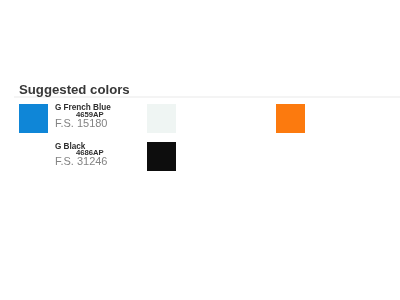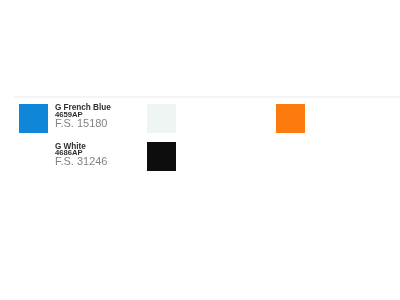--- a/index.html
+++ b/index.html
@@ -28,6 +28,7 @@
 
   <div class="sep"></div>
 
+  <div class="title">Suggested colors</div>
 
   <div>
 

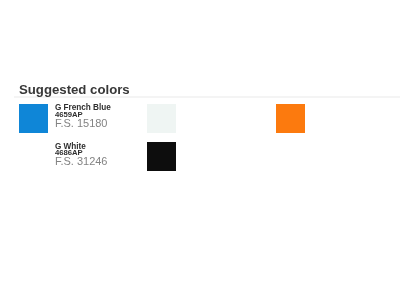--- a/index.html
+++ b/index.html
@@ -14,7 +14,7 @@
   .txt{position:absolute;left:35.6px;top:0.25px;width:74px;height:23px;white-space:nowrap;transform:translateZ(0);}
   .txt > div{position:absolute;left:0;white-space:nowrap;}
   .l1{top:0px;font-size:8.2px;line-height:8px;font-weight:bold;color:#2e2e2e;}
-  .l2{top:6.3px;font-size:7.7px;line-height:8px;font-weight:bold;color:#2e2e2e;}
+  .l2{top:6.3px;font-size:7.7px;line-height:8px;font-weight:bold;color:#2e2e2e;margin-left:21px;}
   .l3{top:14.4px;font-size:11px;line-height:8px;color:#838383;}
 
   

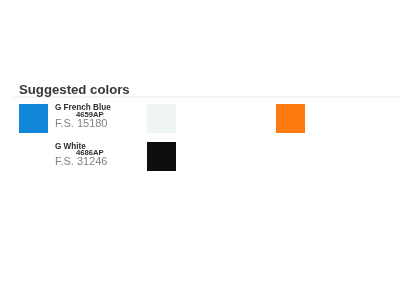--- a/index.html
+++ b/index.html
@@ -52,7 +52,7 @@
     <div class="item c0 r1">
       <div class="sw" style="background: rgb(255, 255, 255);"></div>
       <div class="txt">
-        <div class="l1">G White</div>
+        <div class="l1">G Black</div>
         <div class="l2">4686AP</div>
         <div class="l3">F.S. 31246</div>
       </div>

